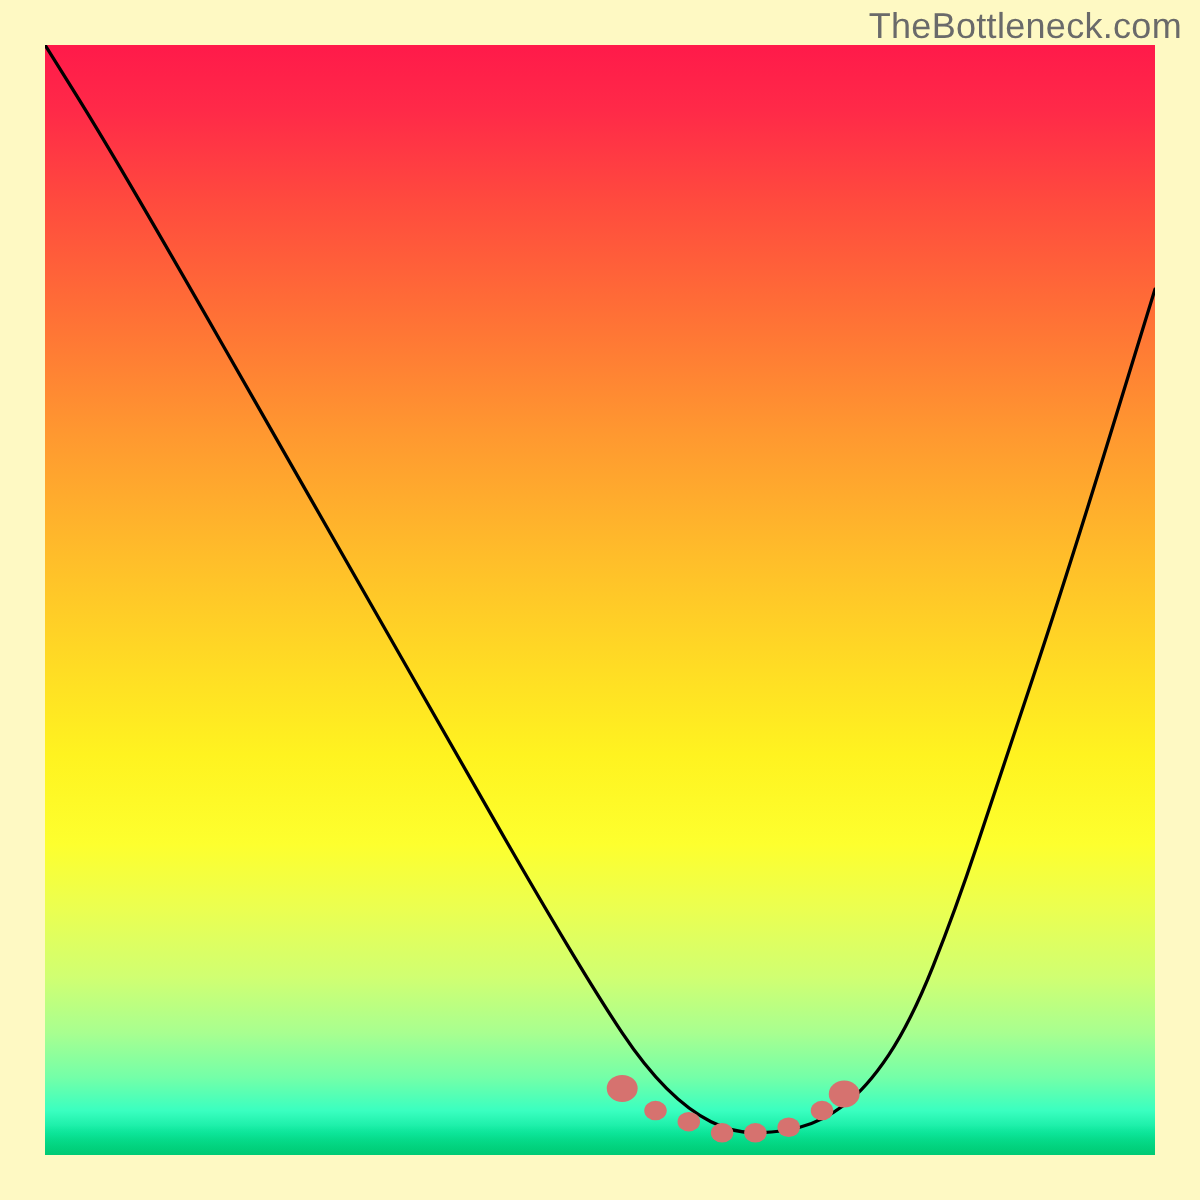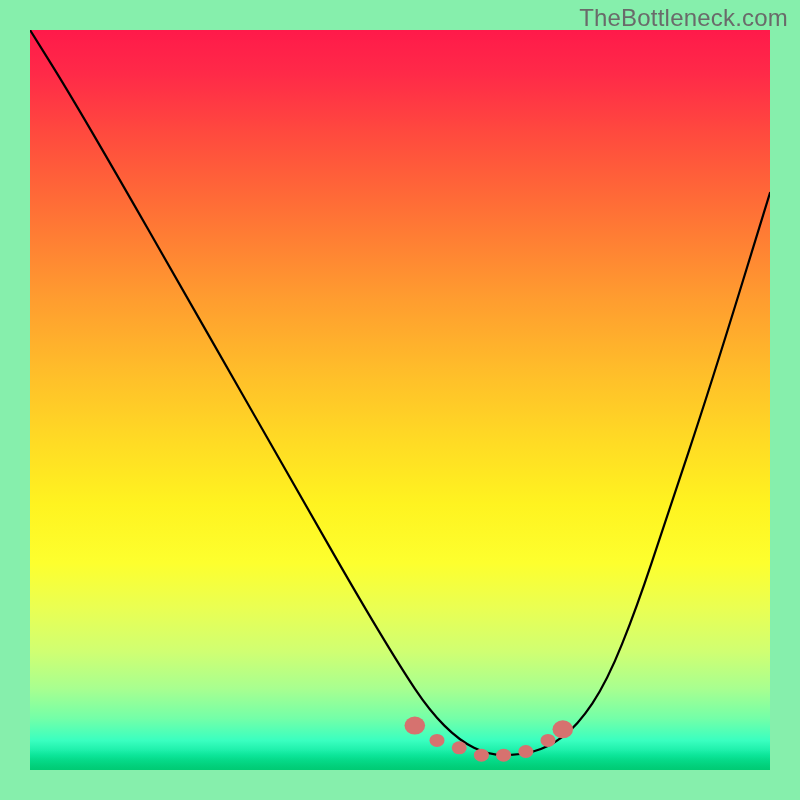--- a/index.html
+++ b/index.html
@@ -15,7 +15,7 @@
     position: relative;
     width: 800px;
     height: 800px;
-    background: #86efac;
+    background: #fef9c3;
   }
   .watermark {
     position: absolute;

